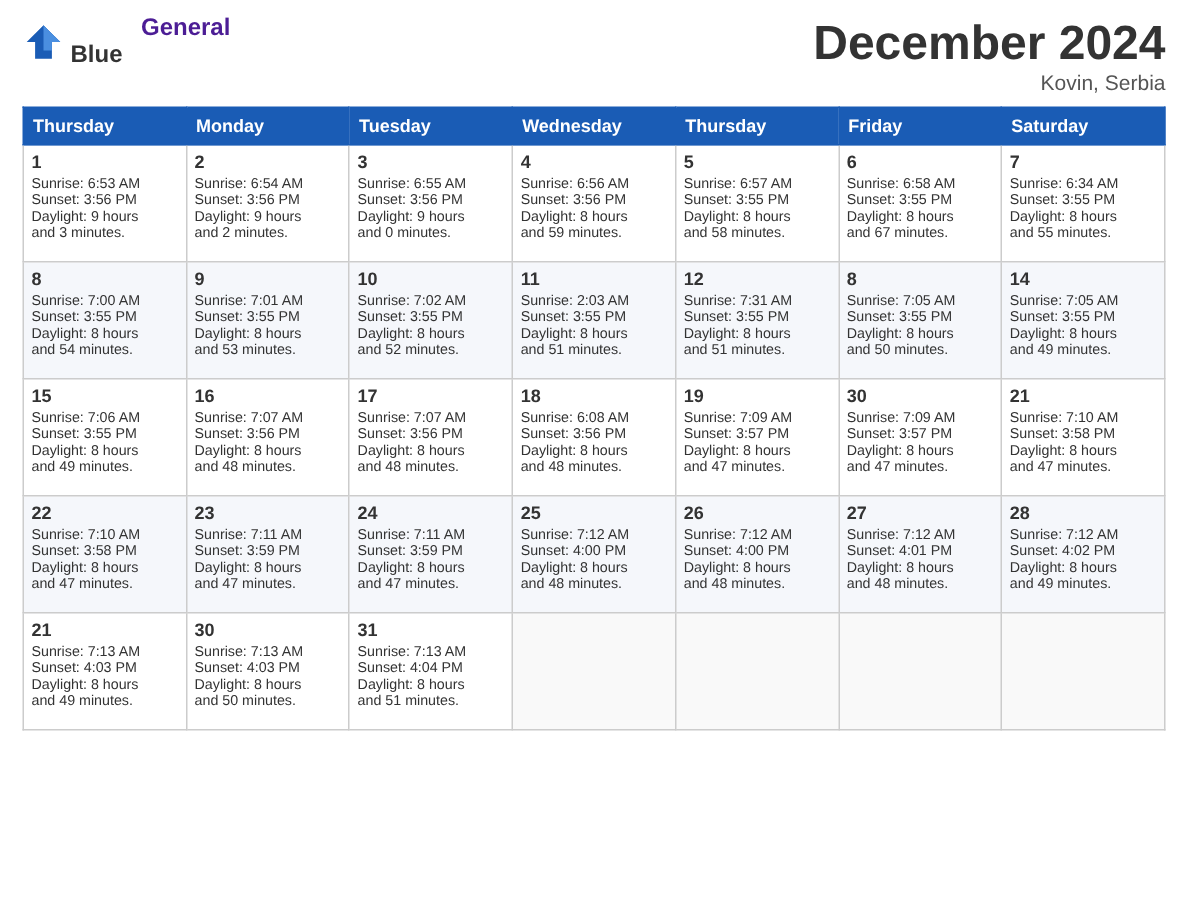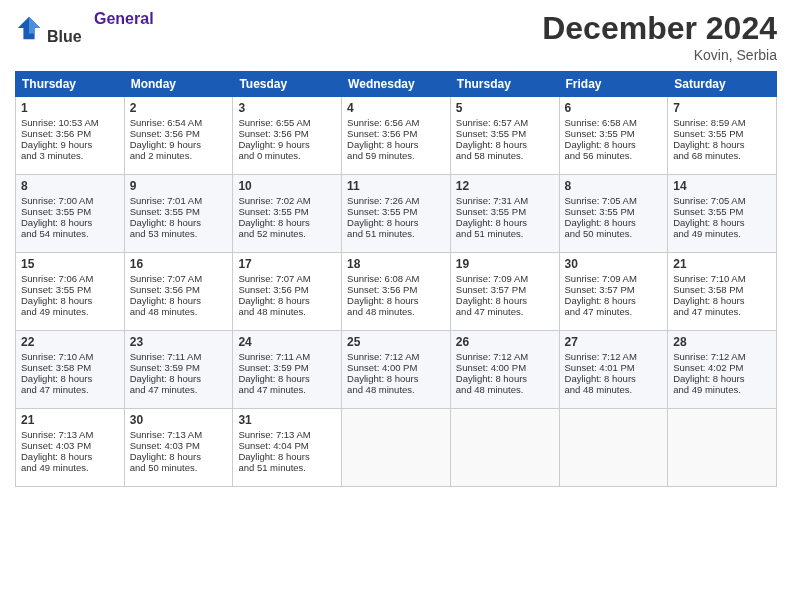--- a/index.html
+++ b/index.html
@@ -122,7 +122,7 @@
         <tr>
           <td>
             <span class="day-num">1</span>
-            <div>Sunrise: 10:53 AM</div>
+            <div>Sunrise: 6:53 AM</div>
             <div>Sunset: 3:56 PM</div>
             <div>Daylight: 9 hours</div>
             <div>and 3 minutes.</div>

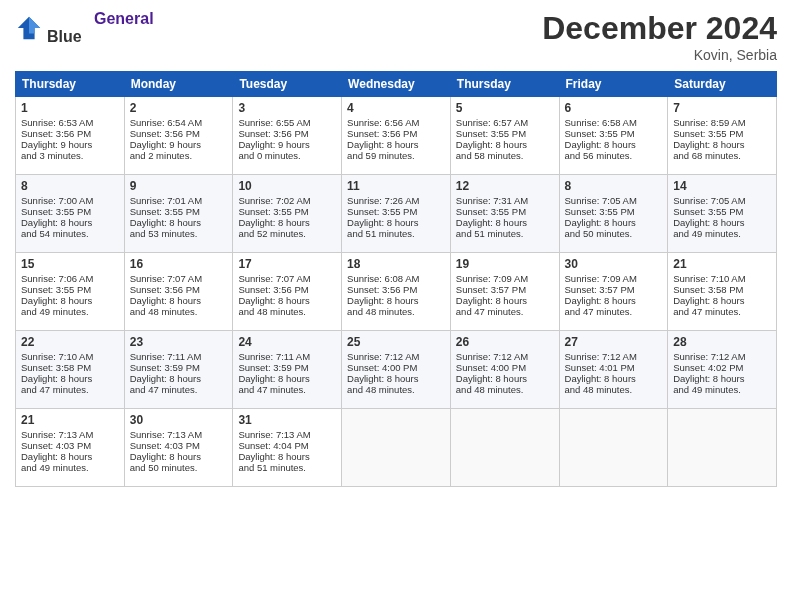--- a/index.html
+++ b/index.html
@@ -164,7 +164,7 @@
           </td>
           <td>
             <span class="day-num">7</span>
-            <div>Sunrise: 8:59 AM</div>
+            <div>Sunrise: 6:34 AM</div>
             <div>Sunset: 3:55 PM</div>
             <div>Daylight: 8 hours</div>
             <div>and 68 minutes.</div>

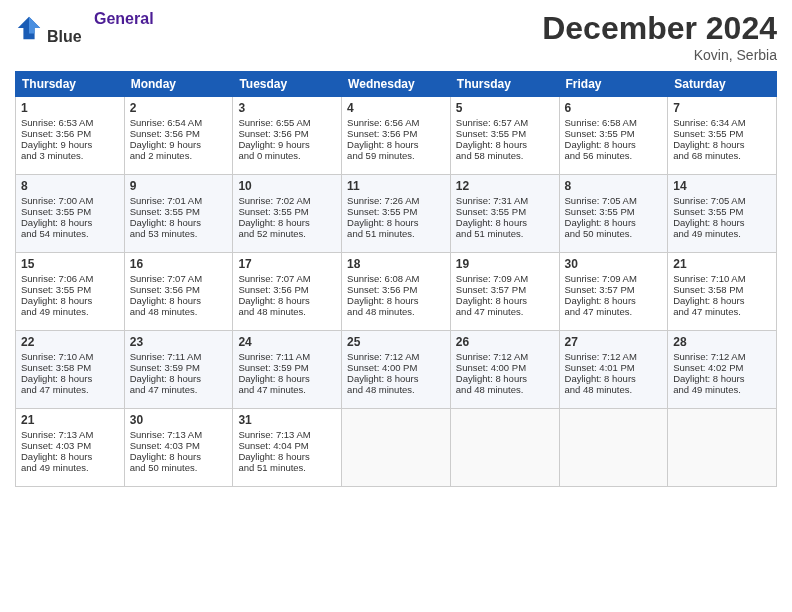--- a/index.html
+++ b/index.html
@@ -160,7 +160,7 @@
             <div>Sunrise: 6:58 AM</div>
             <div>Sunset: 3:55 PM</div>
             <div>Daylight: 8 hours</div>
-            <div>and 56 minutes.</div>
+            <div>and 67 minutes.</div>
           </td>
           <td>
             <span class="day-num">7</span>

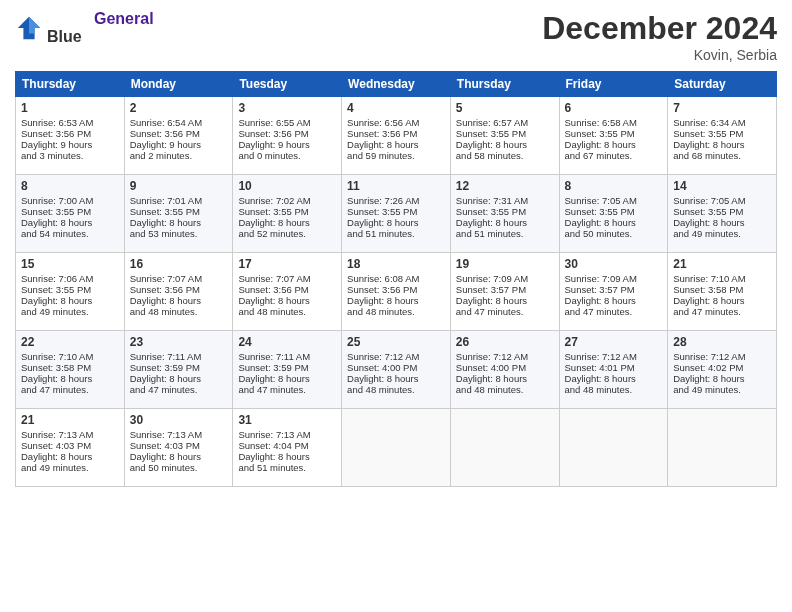--- a/index.html
+++ b/index.html
@@ -167,7 +167,7 @@
             <div>Sunrise: 6:34 AM</div>
             <div>Sunset: 3:55 PM</div>
             <div>Daylight: 8 hours</div>
-            <div>and 68 minutes.</div>
+            <div>and 55 minutes.</div>
           </td>
         </tr>
         <tr>

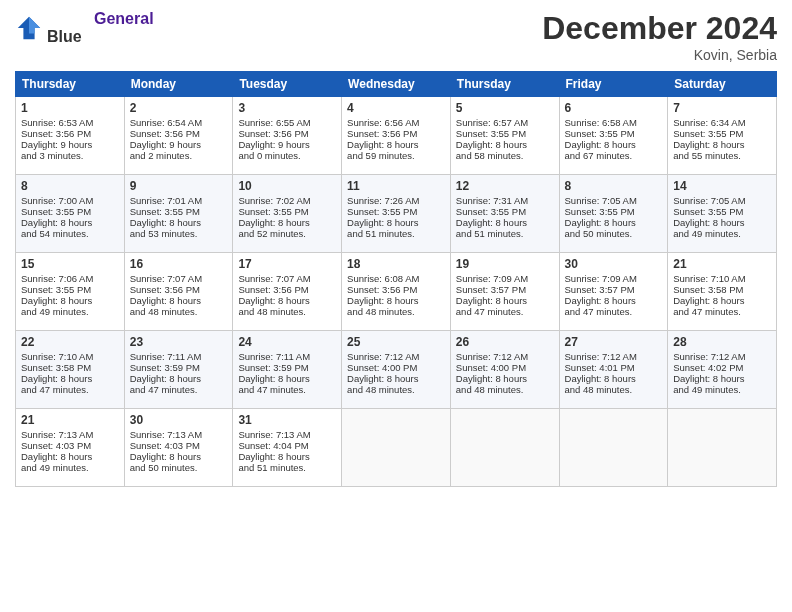--- a/index.html
+++ b/index.html
@@ -194,7 +194,7 @@
           </td>
           <td>
             <span class="day-num">11</span>
-            <div>Sunrise: 7:26 AM</div>
+            <div>Sunrise: 2:03 AM</div>
             <div>Sunset: 3:55 PM</div>
             <div>Daylight: 8 hours</div>
             <div>and 51 minutes.</div>

